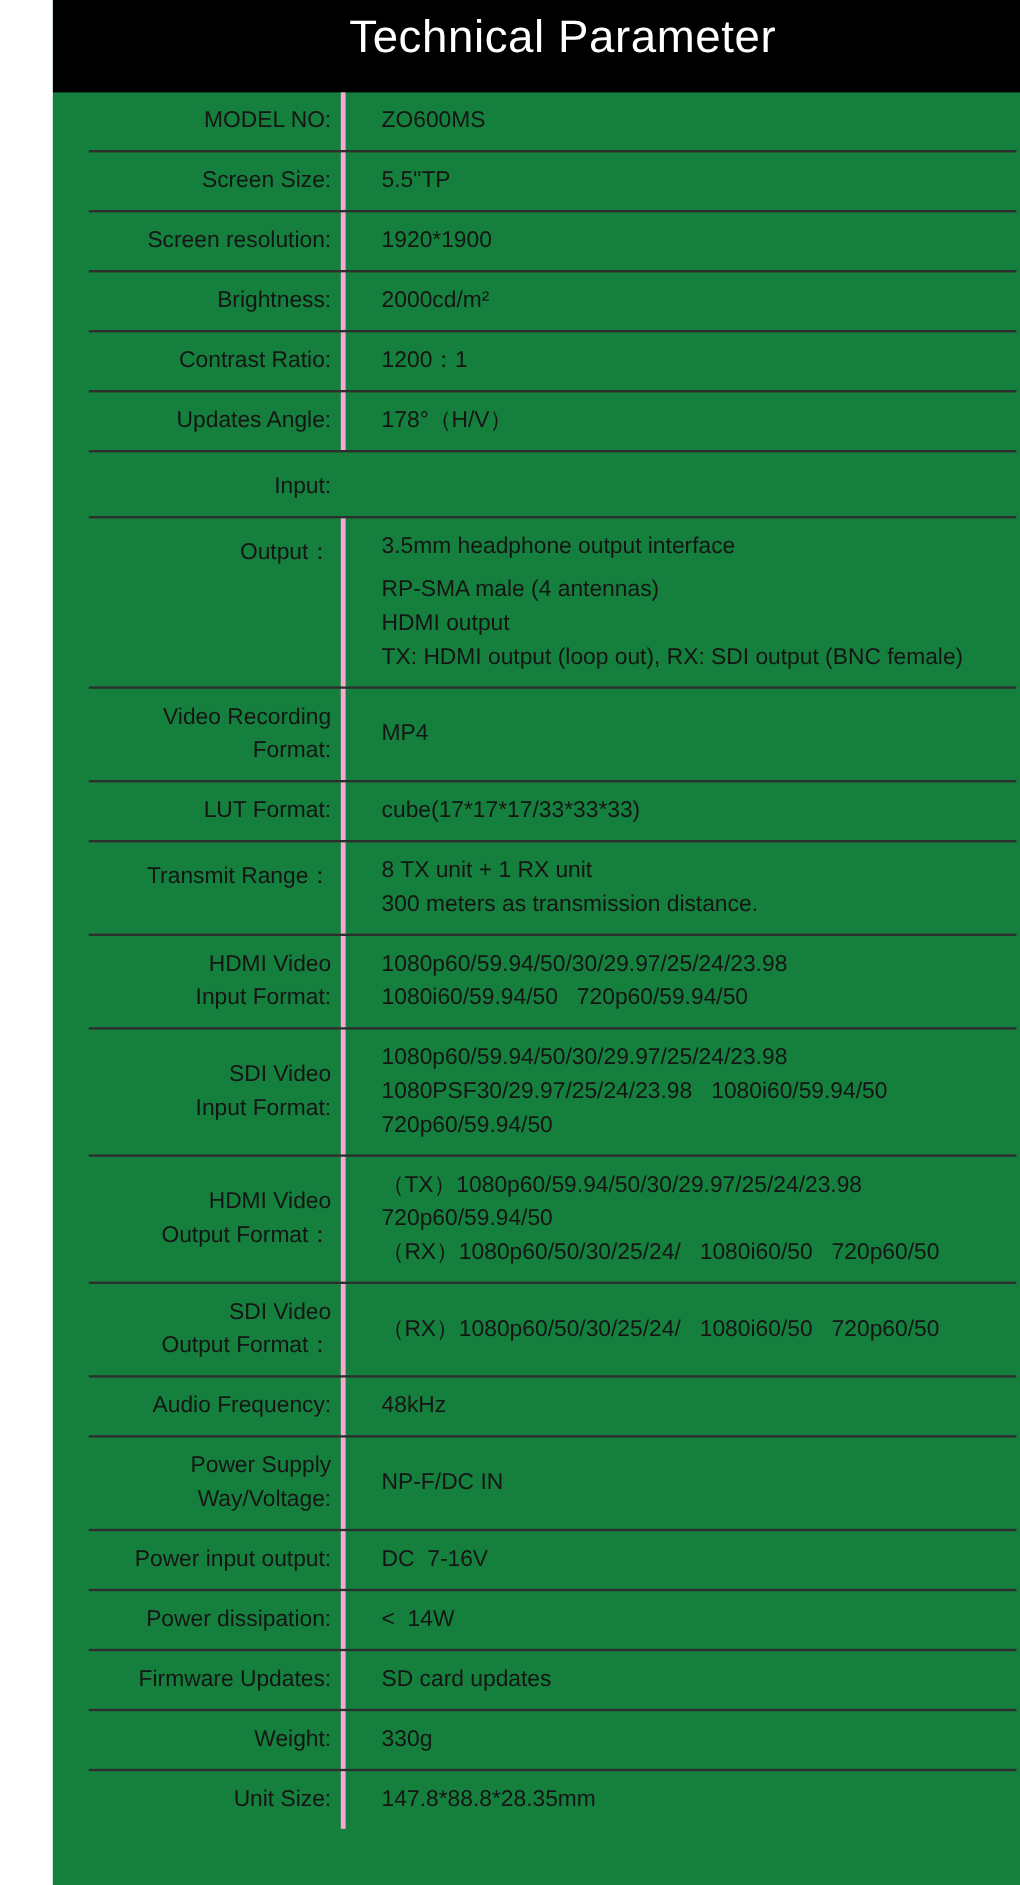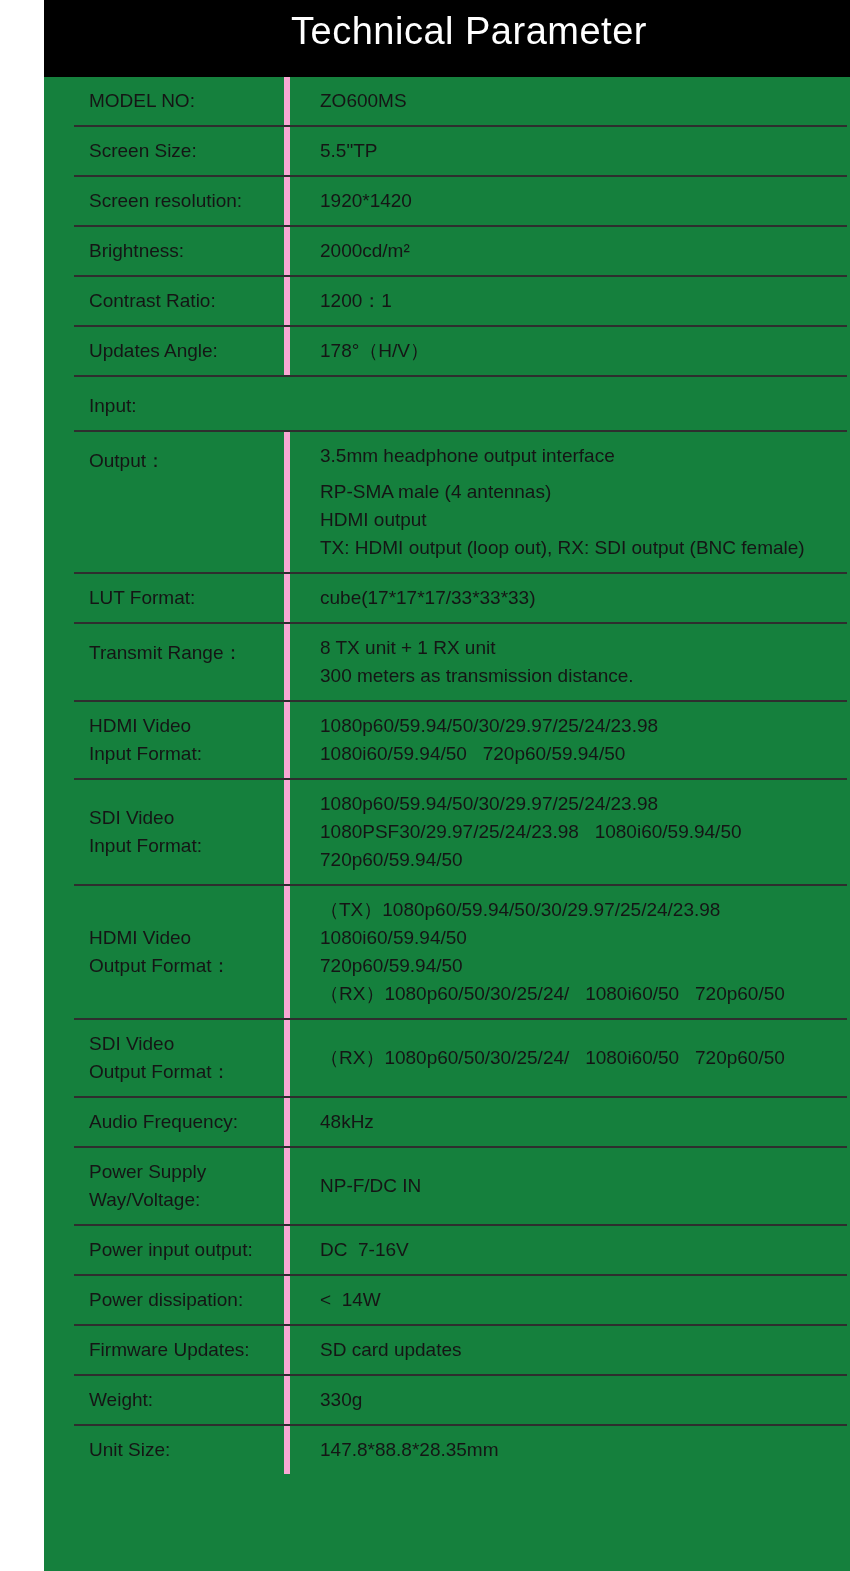--- a/index.html
+++ b/index.html
@@ -52,6 +52,7 @@
     justify-content: center;
     font-size: 19px;
     line-height: 28px;
+    align-items: flex-end;
   }
   .label-top .label-cell {
     justify-content: flex-start;

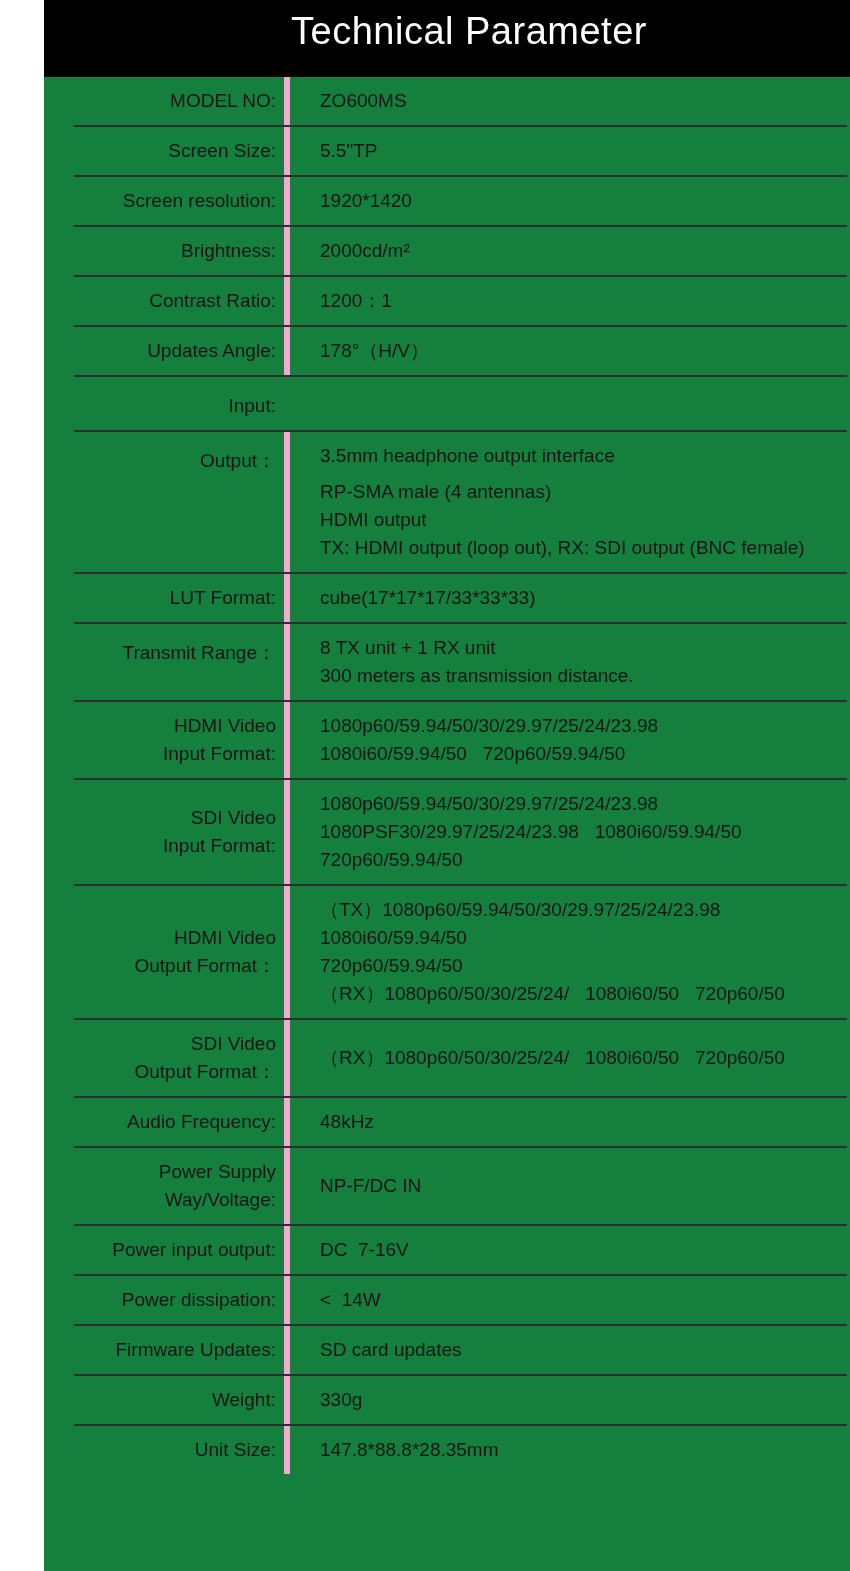--- a/index.html
+++ b/index.html
@@ -61,7 +61,7 @@
   .value-cell {
     flex: 1;
     box-sizing: border-box;
-    border-left: 6px solid #f9a8d4;
+    border-left: 4px solid #f9a8d4;
     padding: 10px 6px 10px 30px;
     display: flex;
     flex-direction: column;

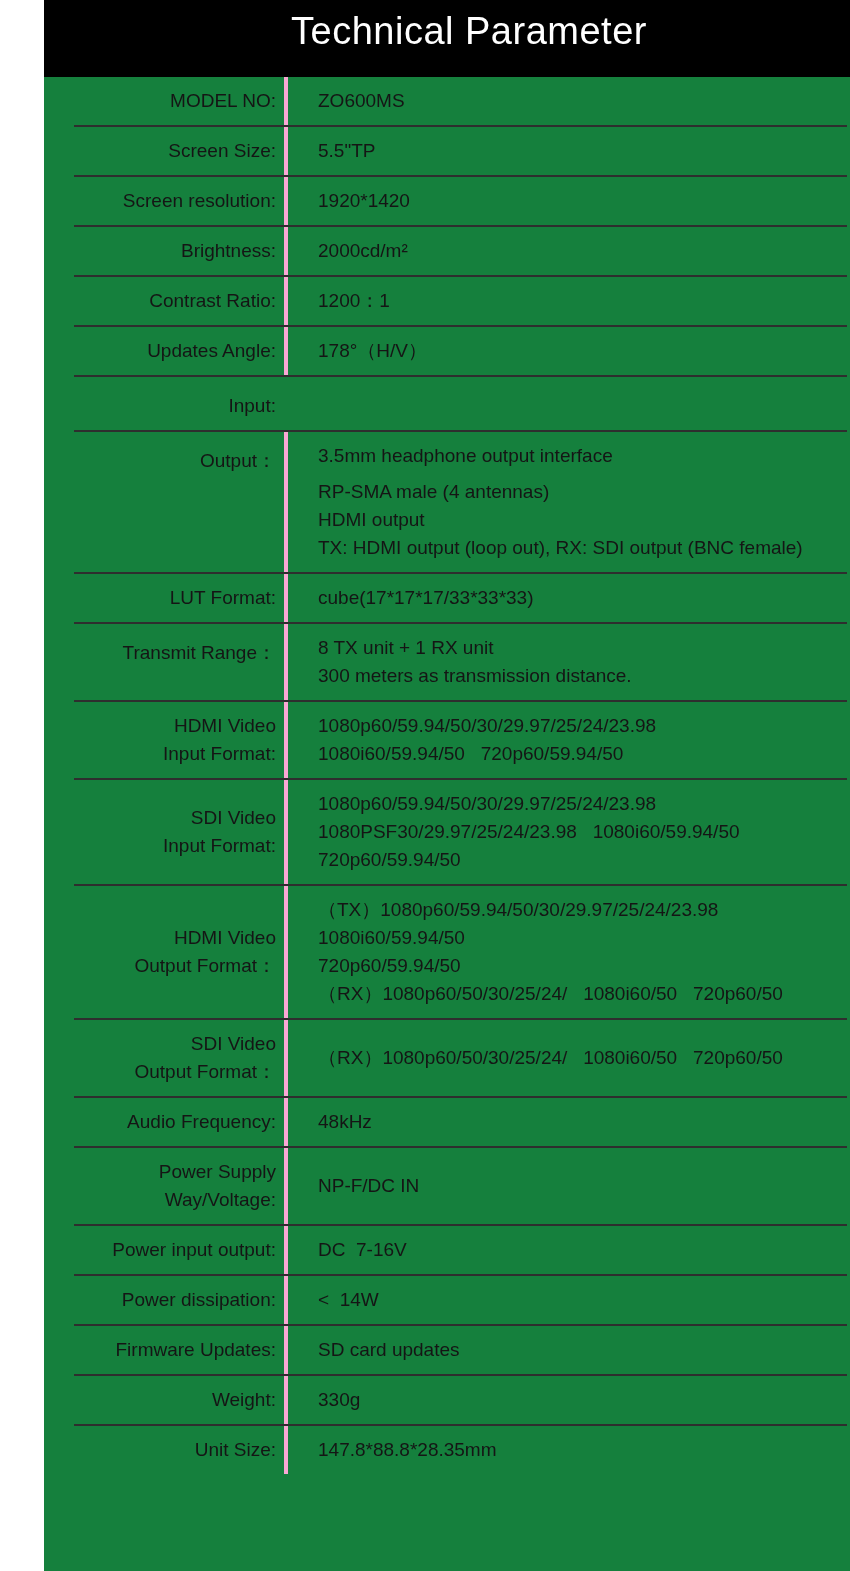--- a/index.html
+++ b/index.html
@@ -107,7 +107,7 @@
         </div>
         <div class="value-cell">
           <div class="value-para">
-            <div class="value-line">1920*1420</div>
+            <div class="value-line">1920*1900</div>
           </div>
         </div>
       </div>

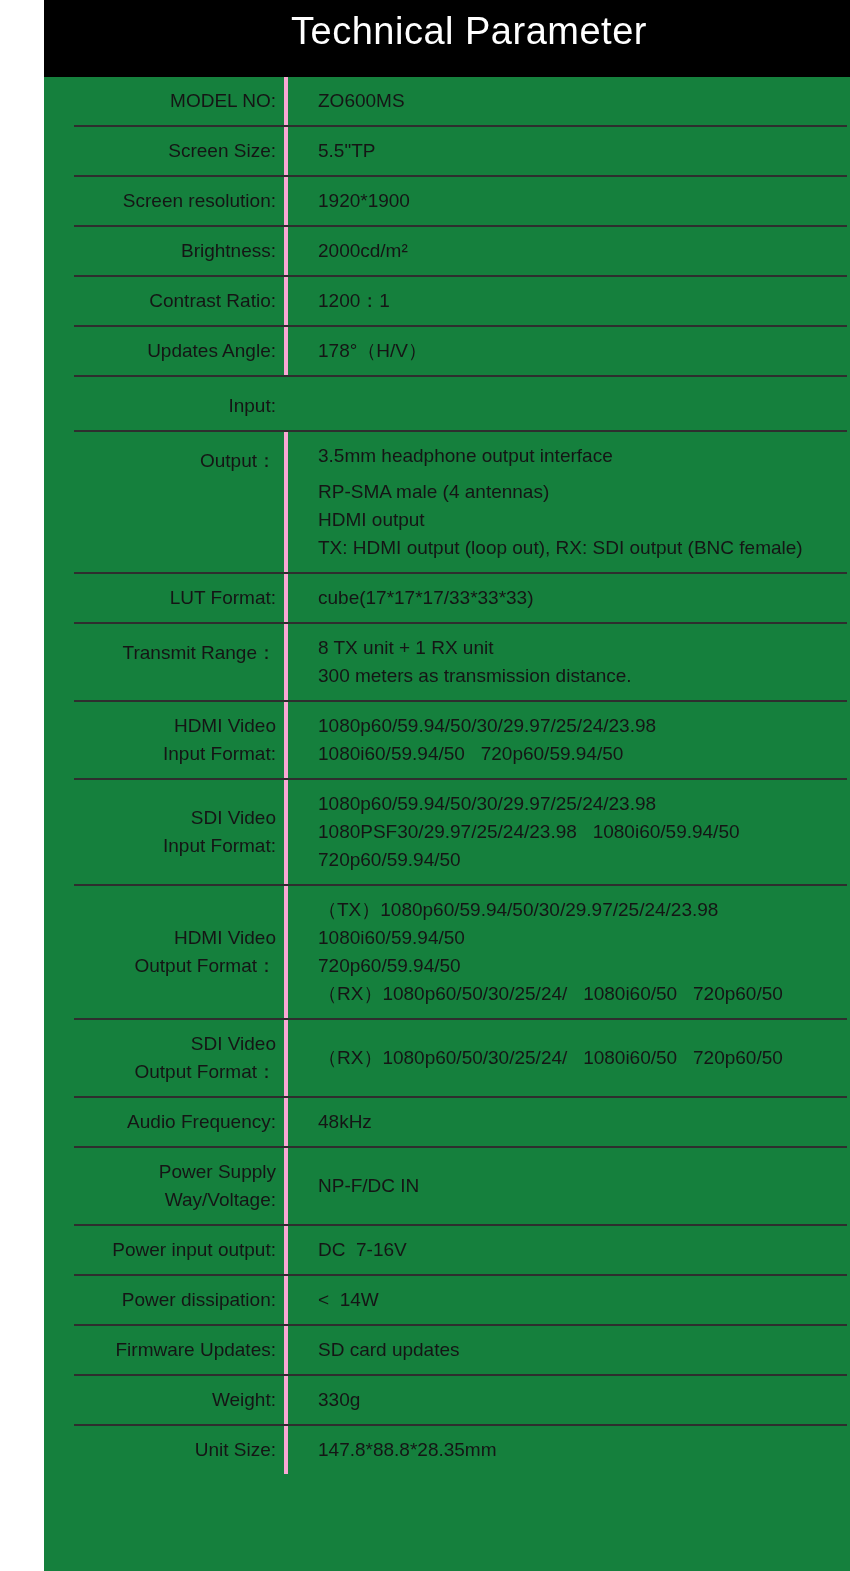--- a/index.html
+++ b/index.html
@@ -163,6 +163,17 @@
       </div>
       <div class="spec-row">
         <div class="label-cell">
+          <div class="label-line">Video Recording</div>
+          <div class="label-line">Format:</div>
+        </div>
+        <div class="value-cell">
+          <div class="value-para">
+            <div class="value-line">MP4</div>
+          </div>
+        </div>
+      </div>
+      <div class="spec-row">
+        <div class="label-cell">
           <div class="label-line">LUT Format:</div>
         </div>
         <div class="value-cell">

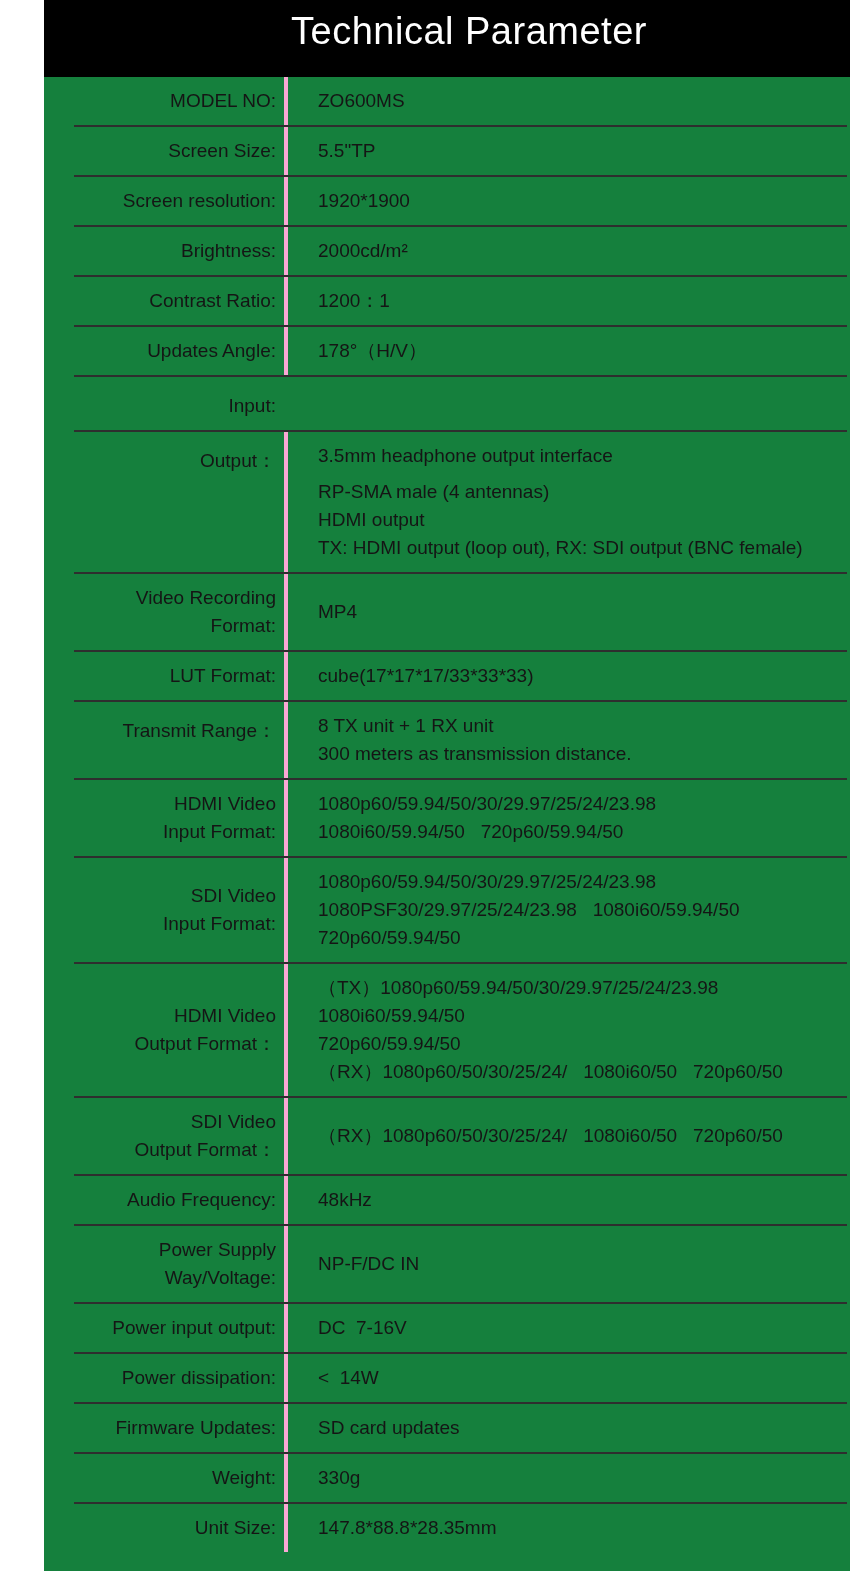--- a/index.html
+++ b/index.html
@@ -226,7 +226,6 @@
         <div class="value-cell">
           <div class="value-para">
             <div class="value-line">（TX）1080p60/59.94/50/30/29.97/25/24/23.98</div>
-            <div class="value-line">1080i60/59.94/50</div>
             <div class="value-line">720p60/59.94/50</div>
             <div class="value-line">（RX）1080p60/50/30/25/24/   1080i60/50   720p60/50</div>
           </div>

